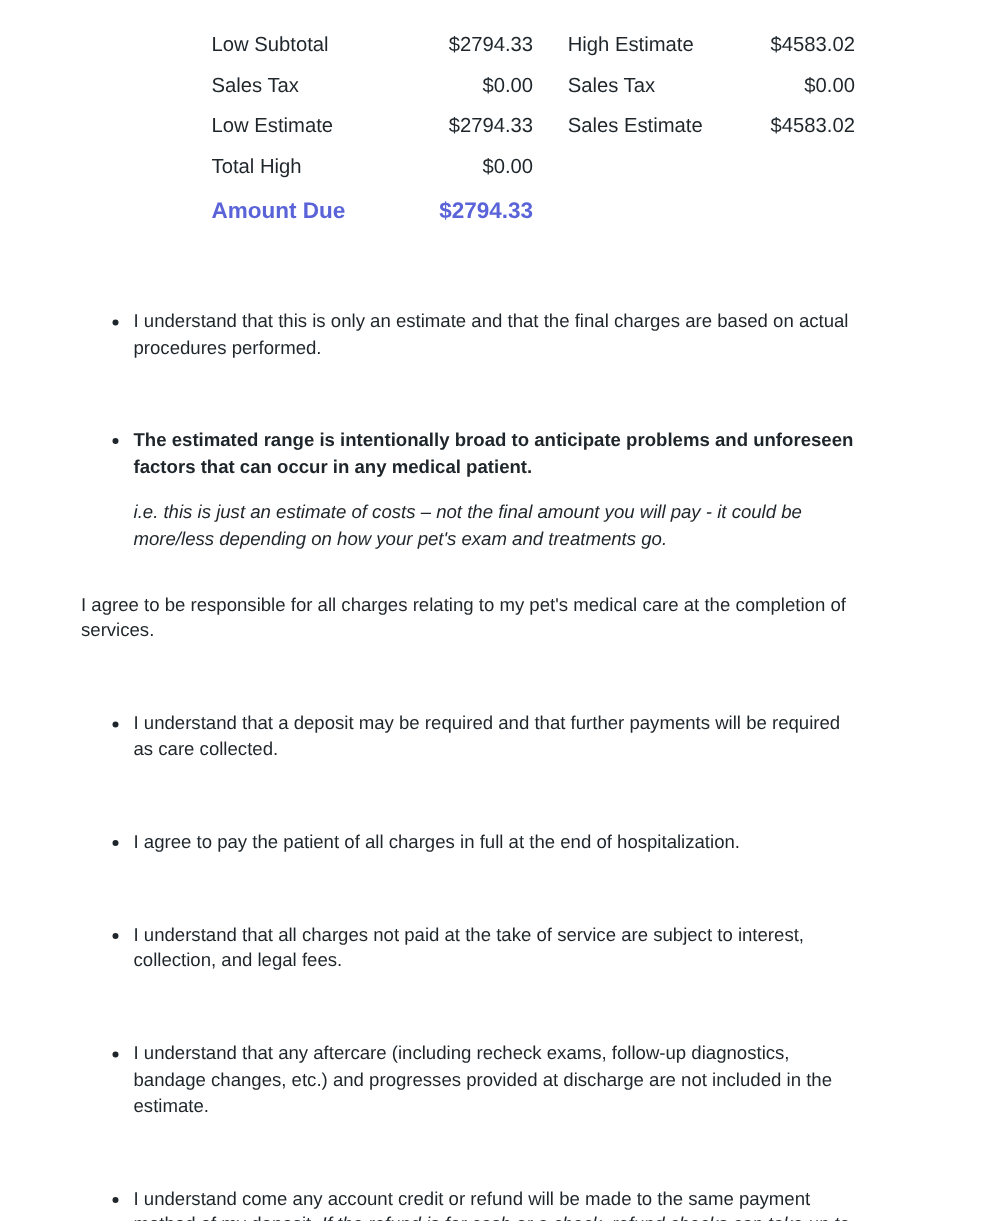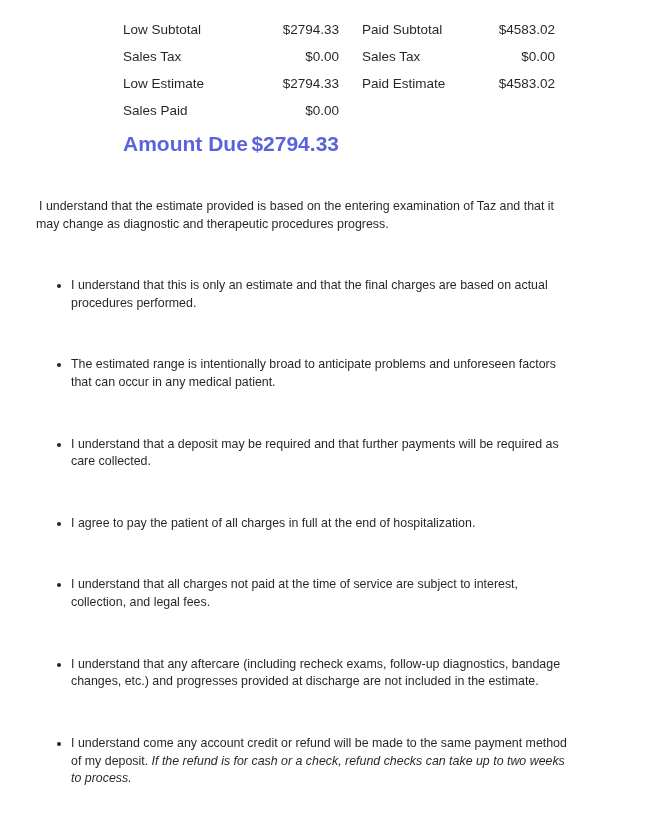--- a/index.html
+++ b/index.html
@@ -15,7 +15,7 @@
   .page {
     width: 630px;
     height: 814px;
-    padding: 22px 60px 0 36px;
+    padding: 22px 60px 0 54px;
   }
 
   

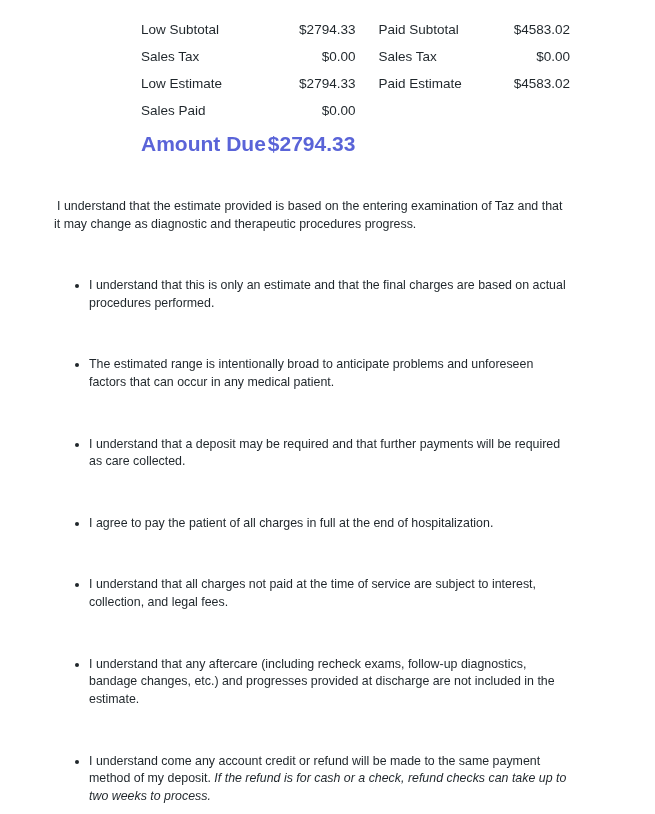--- a/index.html
+++ b/index.html
@@ -86,7 +86,7 @@
     </div>
     <div class="col col2">
       <div class="row">
-        <span class="lbl">Paid Subtotal</span>
+        <span class="lbl">High Estimate</span>
         <span class="val">$4583.02</span>
       </div>
       <div class="row">

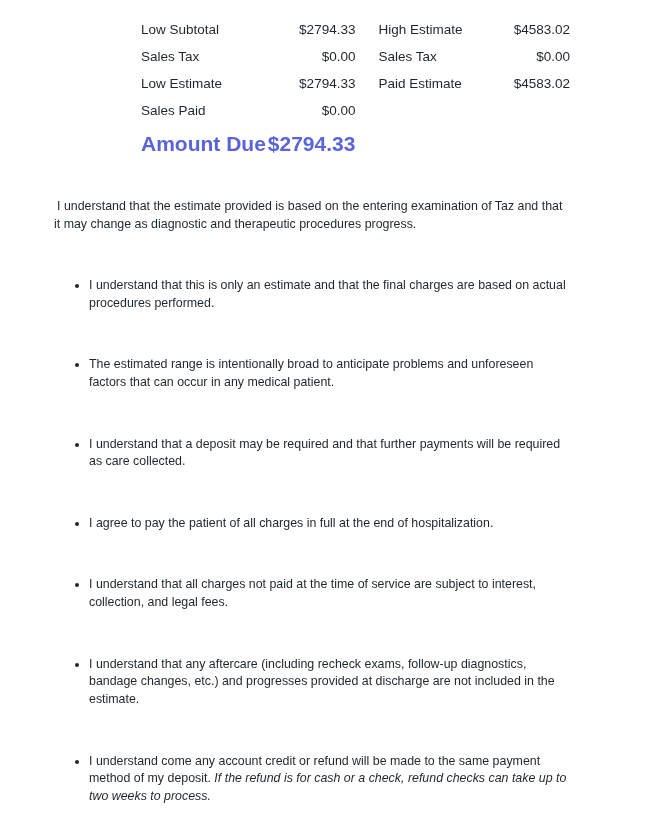--- a/index.html
+++ b/index.html
@@ -94,7 +94,7 @@
         <span class="val">$0.00</span>
       </div>
       <div class="row">
-        <span class="lbl">Paid Estimate</span>
+        <span class="lbl">Sales Estimate</span>
         <span class="val">$4583.02</span>
       </div>
     </div>

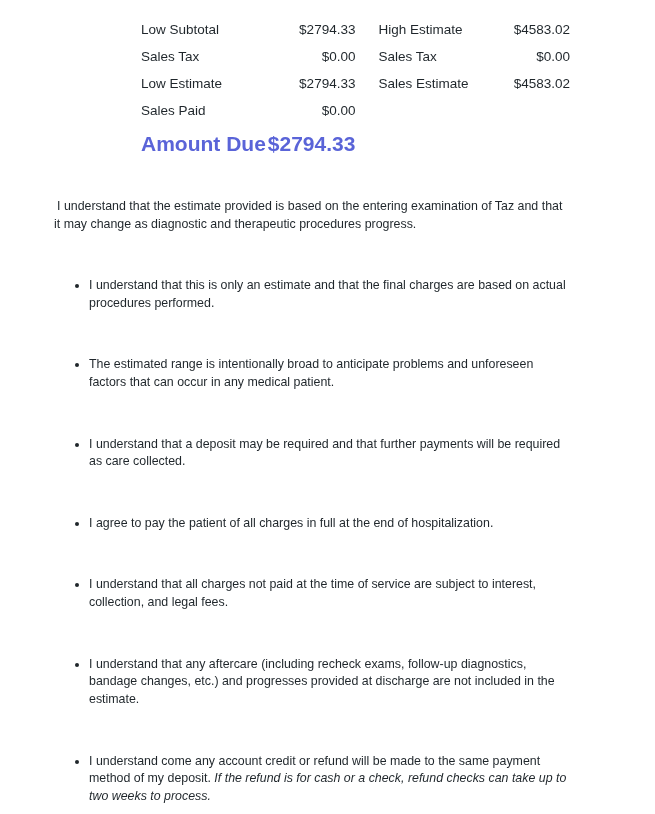--- a/index.html
+++ b/index.html
@@ -76,7 +76,7 @@
         <span class="val">$2794.33</span>
       </div>
       <div class="row">
-        <span class="lbl">Sales Paid</span>
+        <span class="lbl">Total High</span>
         <span class="val">$0.00</span>
       </div>
       <div class="row amount-due" style="color: rgb(90, 100, 216);">

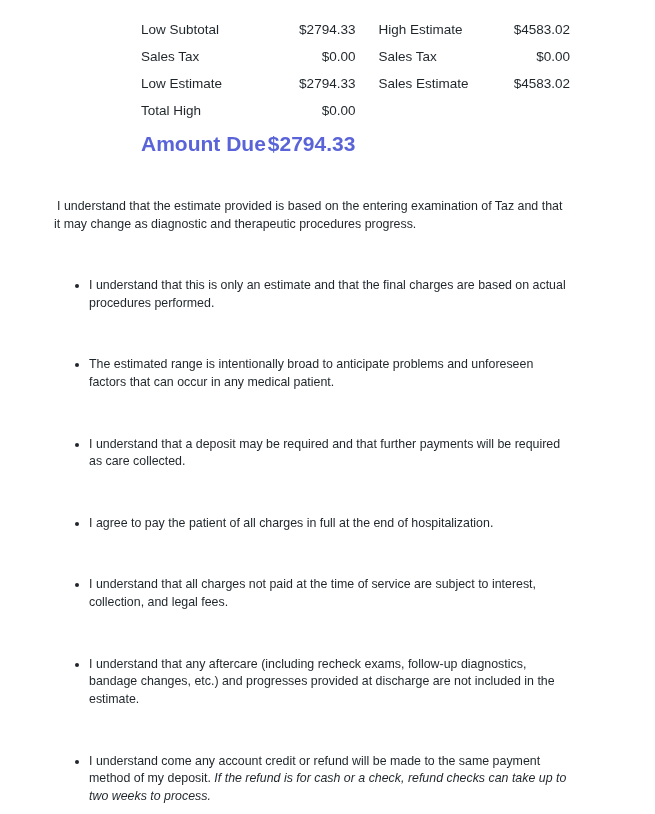--- a/index.html
+++ b/index.html
@@ -36,7 +36,7 @@
   .summary .val { }
   .summary .amount-due {
     font-weight: bold;
-    font-size: 21px;
+    font-size: 15px;
     height: 30px;
     margin-top: 2px;
   }

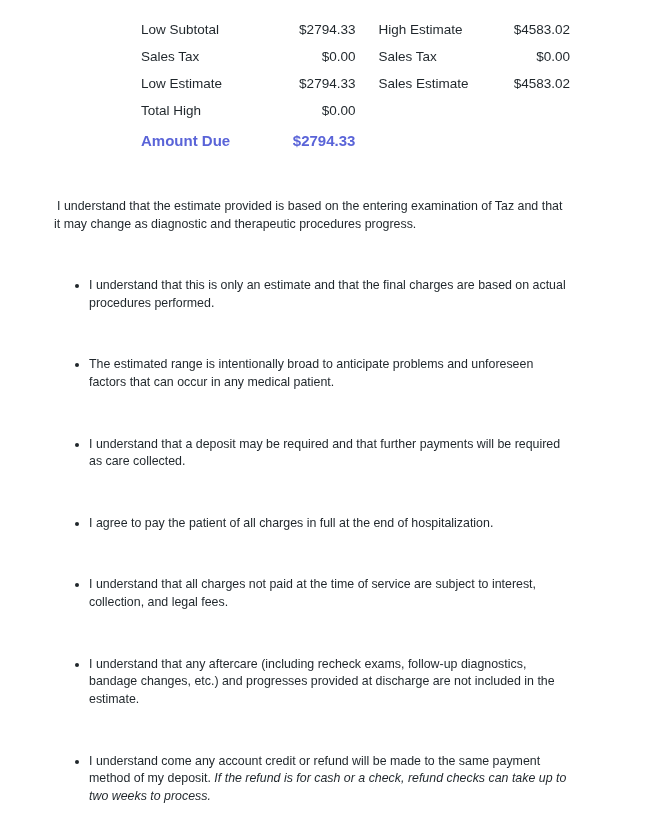--- a/index.html
+++ b/index.html
@@ -102,7 +102,6 @@
 
   <div class="consent">
 
-    <p class="p-intro">I understand that the estimate provided is based on the entering examination of Taz and that it may change as diagnostic and therapeutic procedures progress.</p>
 
     <ul class="blist">
       <li>I understand that this is only an estimate and that the final charges are based on actual procedures performed.</li>

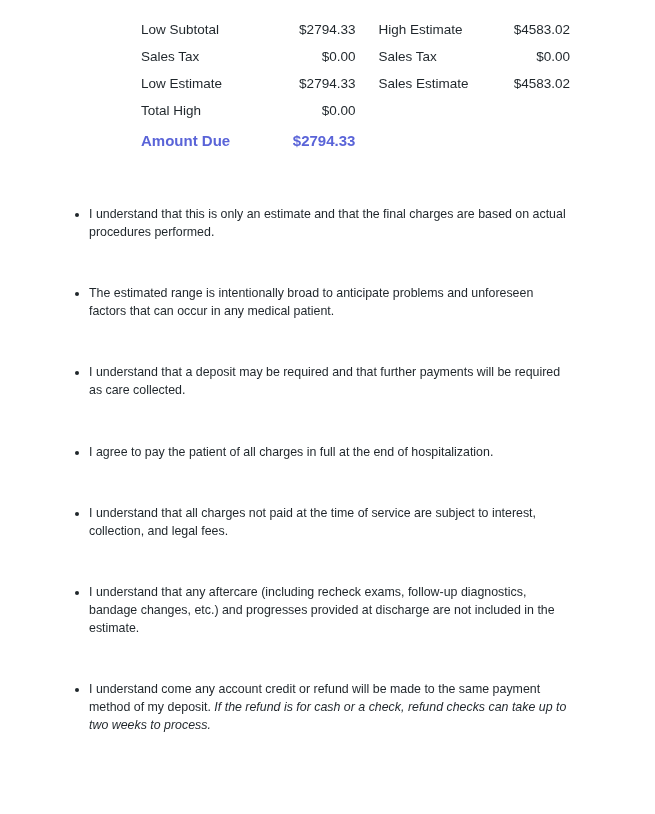--- a/index.html
+++ b/index.html
@@ -47,7 +47,7 @@
   ul.blist   { margin: 19px 0 0 0; padding-left: 35px; }
   ul.blist li { margin-bottom: 13px; margin-top: 44px; }
   ul.blist li:last-child { margin-bottom: 0; }
-  .bold { font-weight: normal; }
+  .bold { font-weight: bold; }
   .note {
     font-style: italic;
     margin: 13px 0 0 35px;

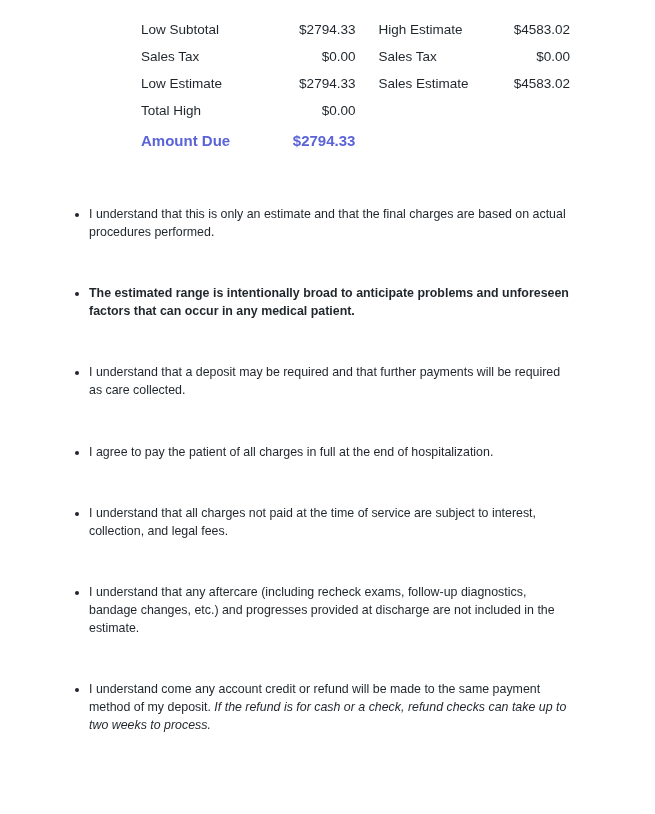--- a/index.html
+++ b/index.html
@@ -108,6 +108,7 @@
       <li class="bold">The estimated range is intentionally broad to anticipate problems and unforeseen factors that can occur in any medical patient.</li>
     </ul>
 
+    <p class="note">i.e. this is just an estimate of costs – not the final amount you will pay - it could be more/less depending on how your pet's exam and treatments go.</p>
 
 
     <ul class="blist">

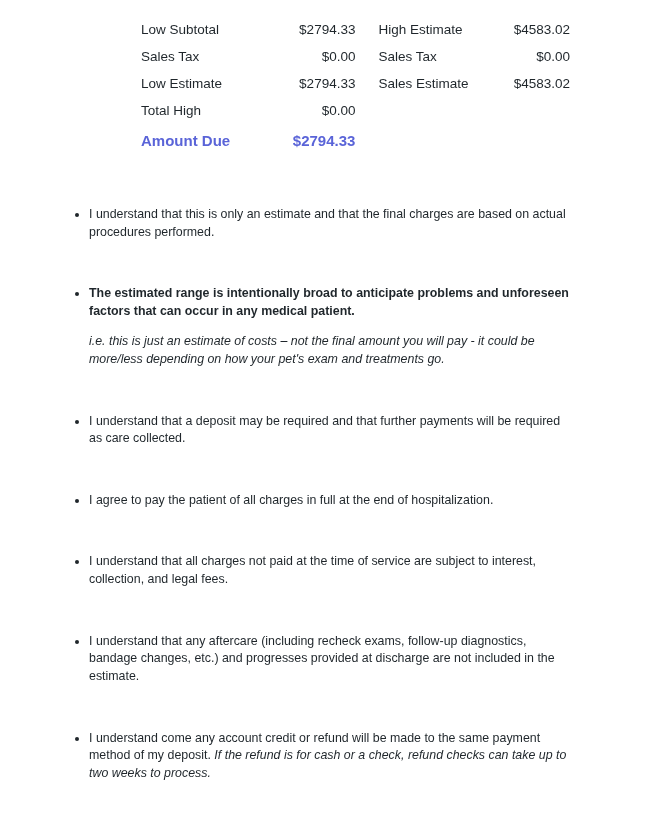--- a/index.html
+++ b/index.html
@@ -110,6 +110,7 @@
 
     <p class="note">i.e. this is just an estimate of costs – not the final amount you will pay - it could be more/less depending on how your pet's exam and treatments go.</p>
 
+    <p class="p-agree">I agree to be responsible for all charges relating to my pet's medical care at the completion of services.</p>
 
     <ul class="blist">
       <li>I understand that a deposit may be required and that further payments will be required as care collected.</li>

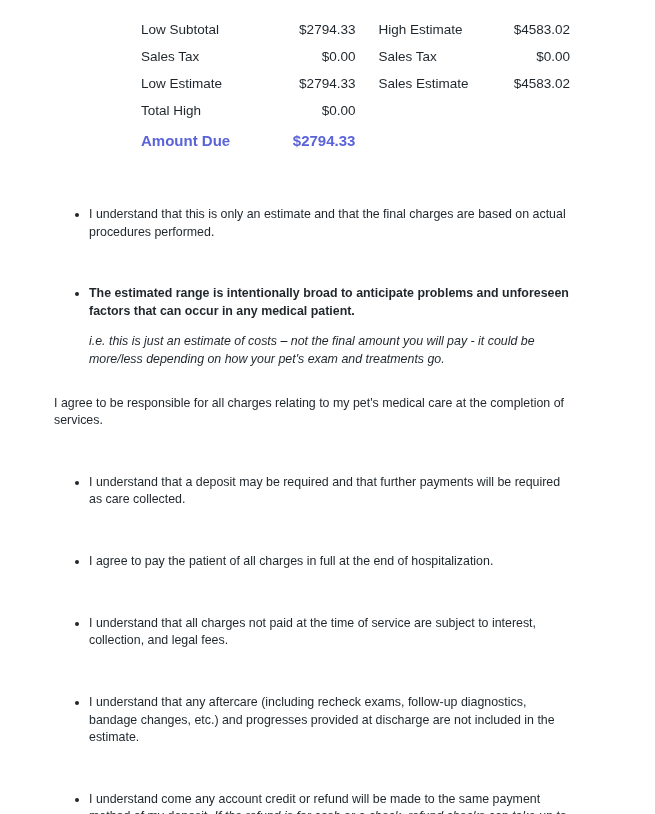--- a/index.html
+++ b/index.html
@@ -115,7 +115,7 @@
     <ul class="blist">
       <li>I understand that a deposit may be required and that further payments will be required as care collected.</li>
       <li>I agree to pay the patient of all charges in full at the end of hospitalization.</li>
-      <li>I understand that all charges not paid at the time of service are subject to interest, collection, and legal fees.</li>
+      <li>I understand that all charges not paid at the take of service are subject to interest, collection, and legal fees.</li>
       <li>I understand that any aftercare (including recheck exams, follow-up diagnostics, bandage changes, etc.) and progresses provided at discharge are not included in the estimate.</li>
     </ul>
 

